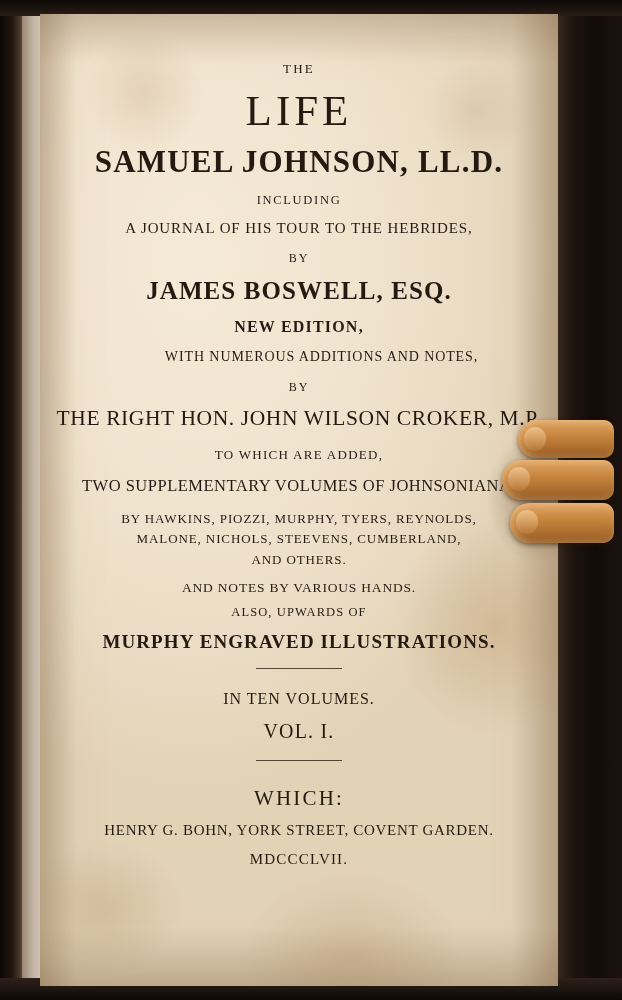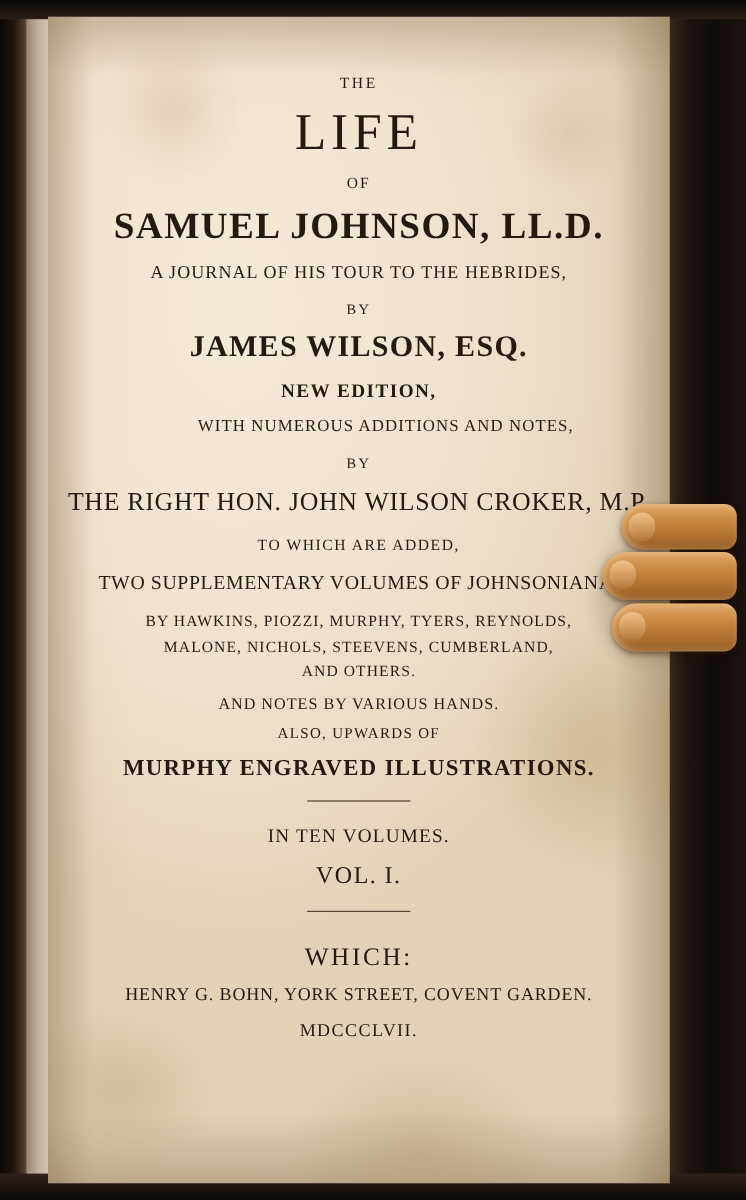--- a/index.html
+++ b/index.html
@@ -196,7 +196,6 @@
 
       <p class="ln l-the sc">THE</p>
       <p class="ln l-life">LIFE</p>
-      <p class="ln l-of sc">OF</p>
       <p class="ln l-samuel">SAMUEL JOHNSON, LL.D.</p>
       <p class="ln l-journal sc">A JOURNAL OF HIS TOUR TO THE HEBRIDES,</p>
       <p class="ln l-by1 sc">BY</p>

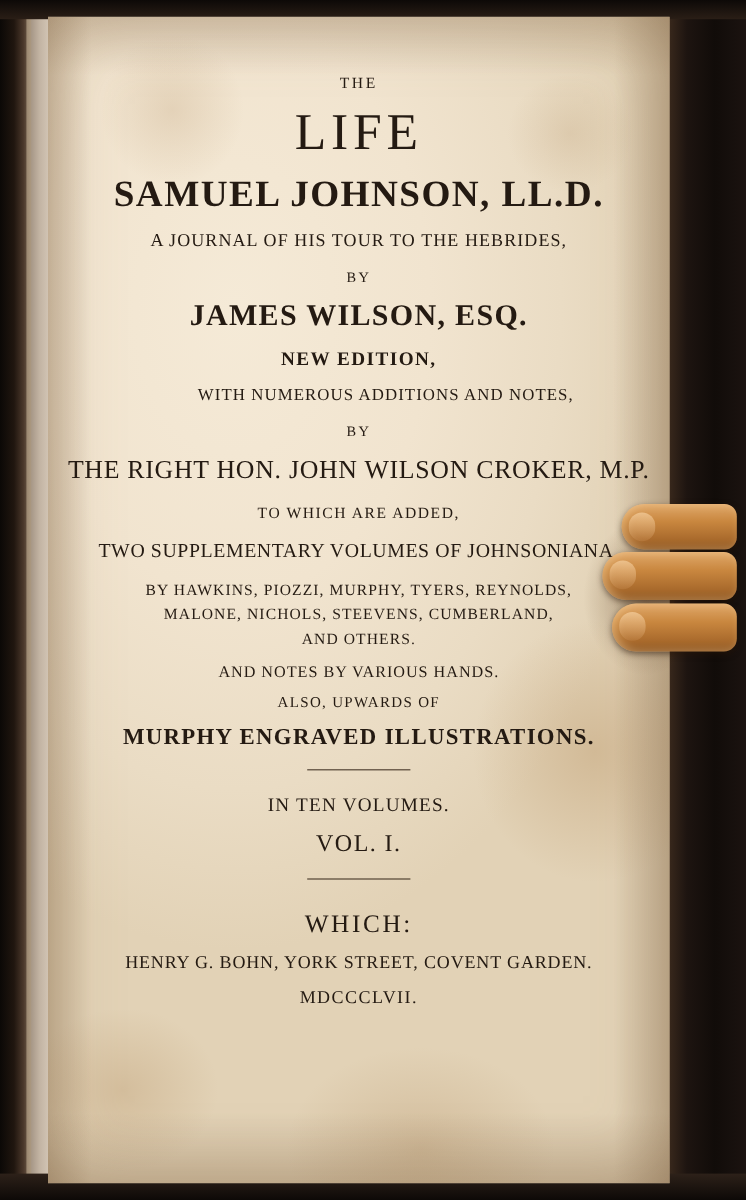--- a/index.html
+++ b/index.html
@@ -197,6 +197,7 @@
       <p class="ln l-the sc">THE</p>
       <p class="ln l-life">LIFE</p>
       <p class="ln l-samuel">SAMUEL JOHNSON, LL.D.</p>
+      <p class="ln l-incl sc">INCLUDING</p>
       <p class="ln l-journal sc">A JOURNAL OF HIS TOUR TO THE HEBRIDES,</p>
       <p class="ln l-by1 sc">BY</p>
       <p class="ln l-boswell">JAMES WILSON, ESQ.</p>

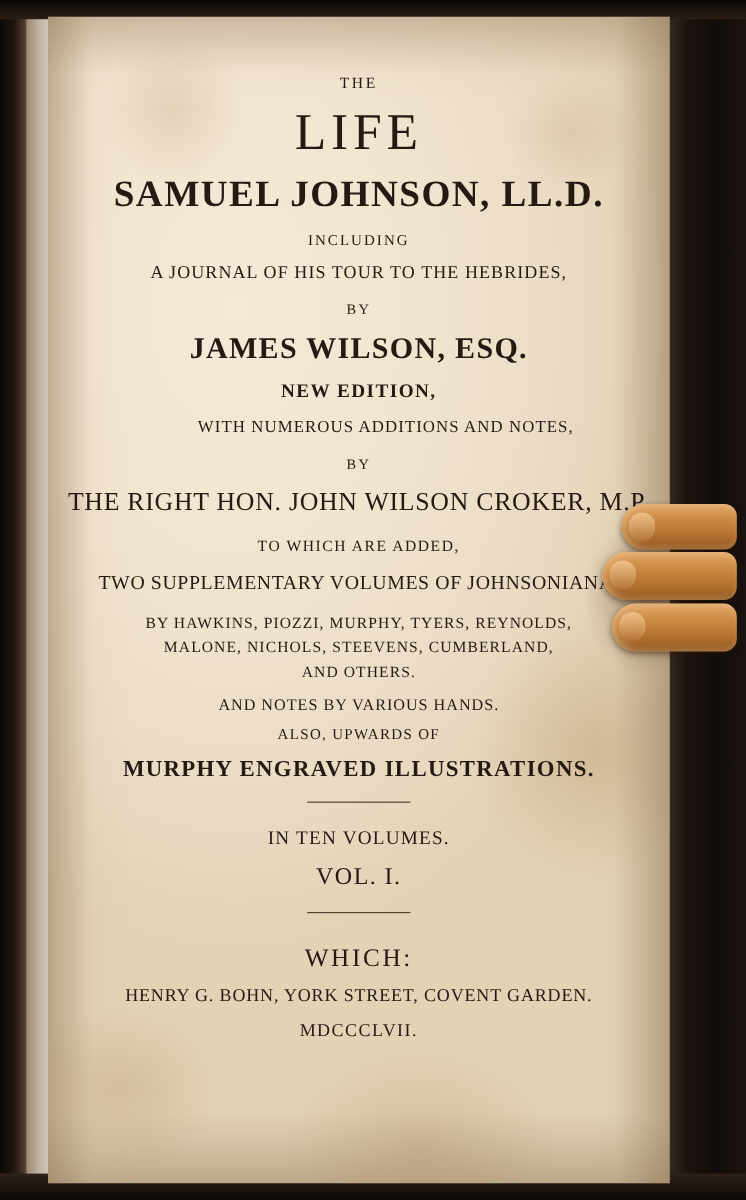--- a/index.html
+++ b/index.html
@@ -200,7 +200,7 @@
       <p class="ln l-incl sc">INCLUDING</p>
       <p class="ln l-journal sc">A JOURNAL OF HIS TOUR TO THE HEBRIDES,</p>
       <p class="ln l-by1 sc">BY</p>
-      <p class="ln l-boswell">JAMES WILSON, ESQ.</p>
+      <p class="ln l-boswell">JAMES BOSWELL, ESQ.</p>
       <p class="ln l-newed sc">NEW EDITION,</p>
       <p class="ln l-withnum sc">WITH NUMEROUS ADDITIONS AND NOTES,</p>
       <p class="ln l-by2 sc">BY</p>

